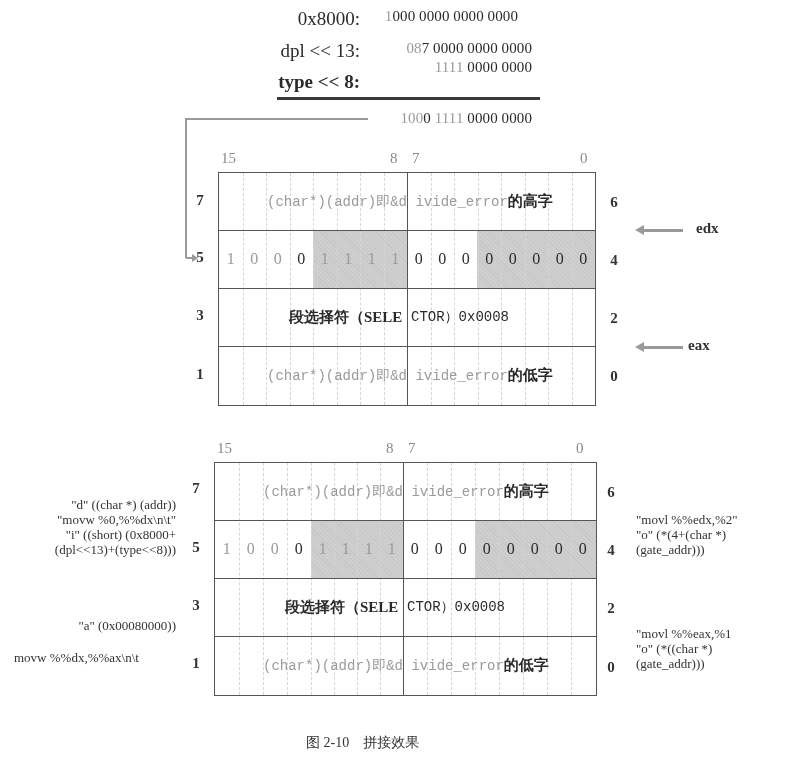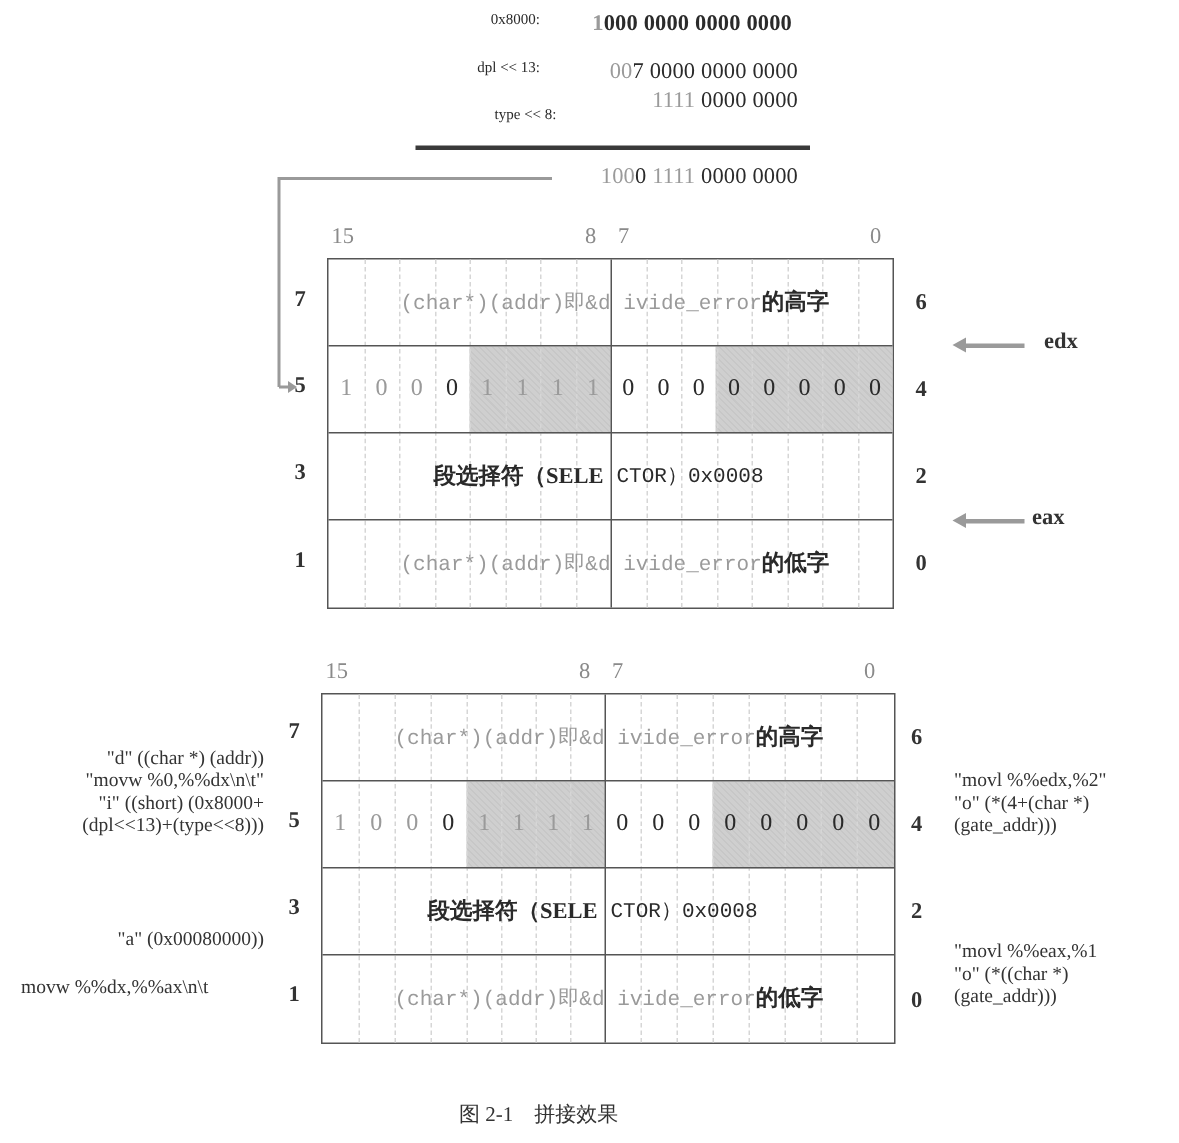--- a/index.html
+++ b/index.html
@@ -12,7 +12,7 @@
   .dark { color:#2a2a2a; }
 
   
-  .calc-label { font-size:10px; text-align:right; width:130px; }
+  .calc-label { font-size:19px; text-align:right; width:130px; }
   .calc-value { font-size:15px; text-align:right; width:170px; white-space:pre; letter-spacing:0.1px; }
   .rule { height:3px; background:#3a3a3a; }
 

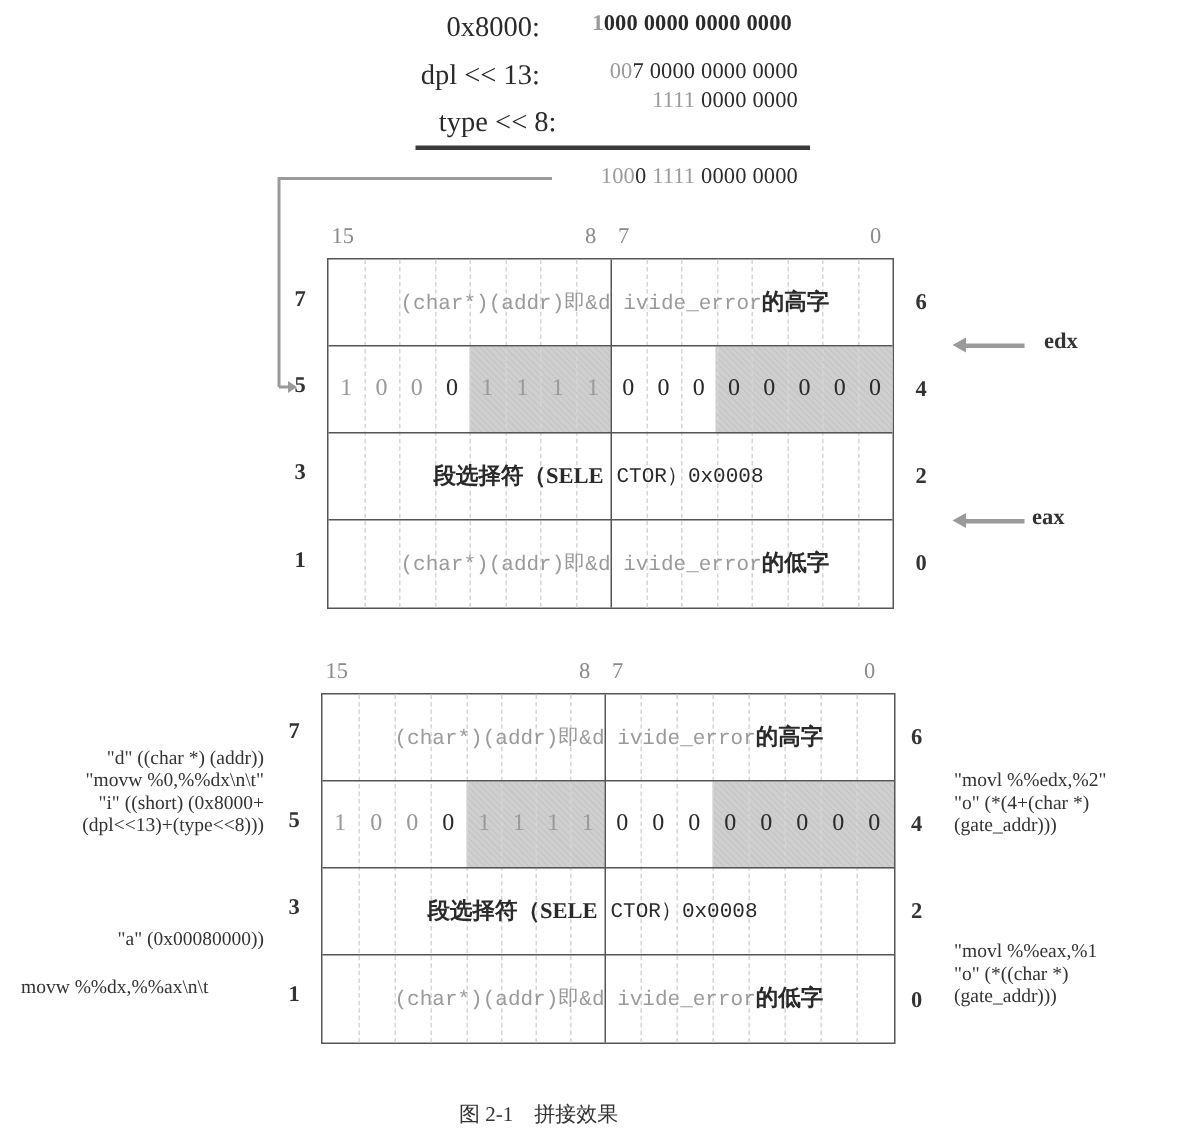--- a/index.html
+++ b/index.html
@@ -42,7 +42,7 @@
 
 <div>
   <div class="abs calc-label" style="left:230px; top:8px;">0x8000:</div>
-  <div class="abs calc-value" style="left:358px; top:8px;font-weight:bold;"><span class="gray">1</span><span class="dark">000 0000 0000 0000</span></div>
+  <div class="abs calc-value" style="left:348px; top:8px;"><span class="gray">1</span><span class="dark">000 0000 0000 0000</span></div>
 
   <div class="abs calc-label" style="left:230px; top:40px;">dpl &lt;&lt; 13:</div>
   <div class="abs calc-value" style="left:362px; top:40px;"><span class="gray">00</span><span class="dark">7 0000 0000 0000</span></div>

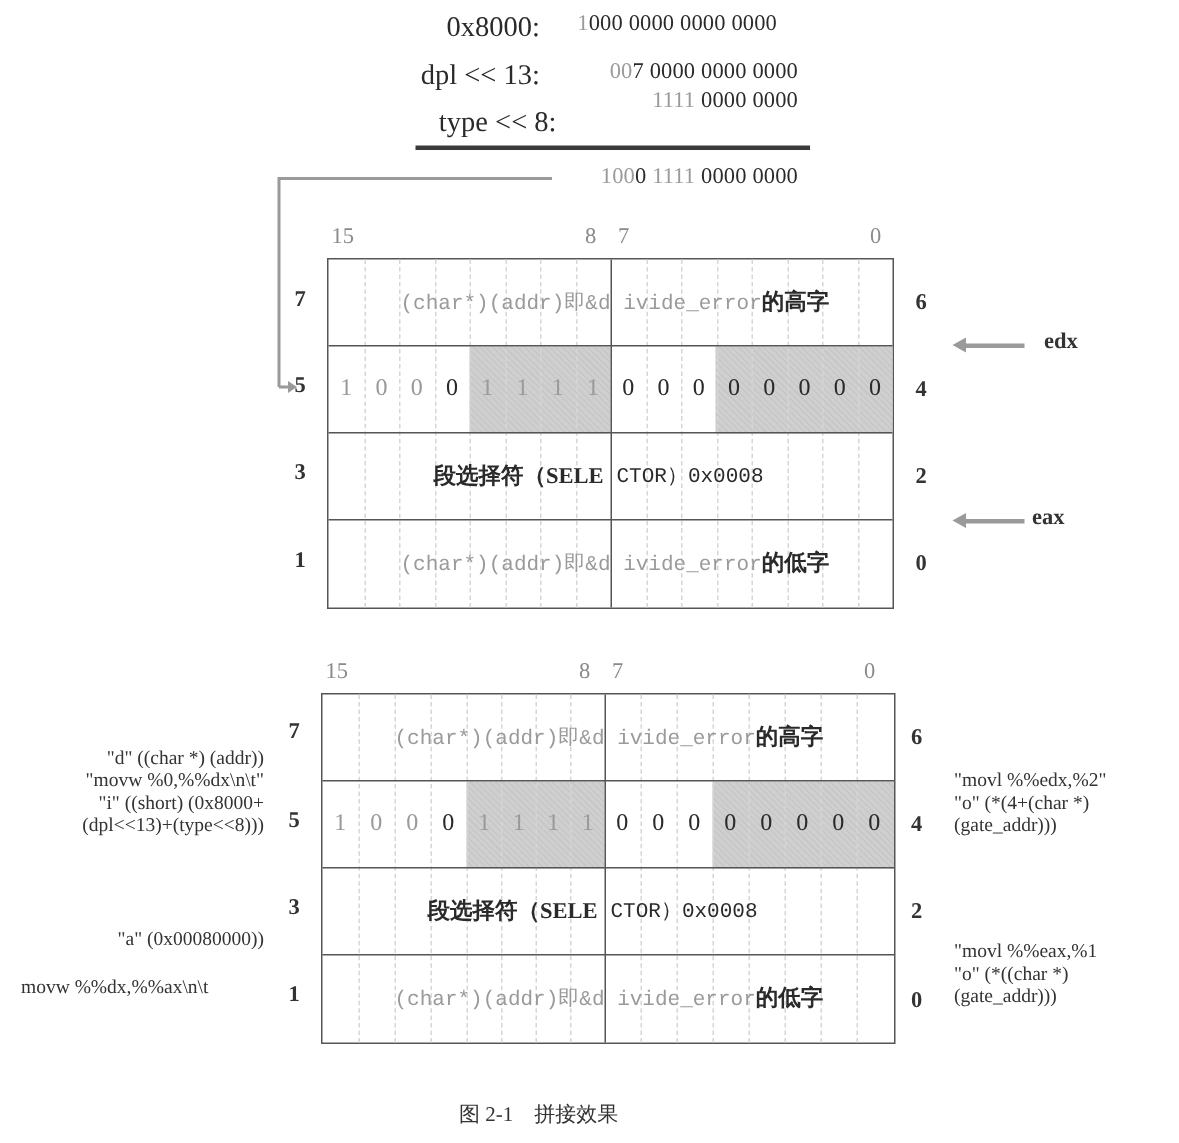--- a/index.html
+++ b/index.html
@@ -45,7 +45,7 @@
   <div class="abs calc-value" style="left:348px; top:8px;"><span class="gray">1</span><span class="dark">000 0000 0000 0000</span></div>
 
   <div class="abs calc-label" style="left:230px; top:40px;">dpl &lt;&lt; 13:</div>
-  <div class="abs calc-value" style="left:362px; top:40px;"><span class="gray">00</span><span class="dark">7 0000 0000 0000</span></div>
+  <div class="abs calc-value" style="left:362px; top:40px;"><span class="gray">08</span><span class="dark">7 0000 0000 0000</span></div>
 
   <div class="abs calc-label" style="left:241px; top:71px;">type &lt;&lt; 8:</div>
   <div class="abs calc-value" style="left:362px; top:59px;"><span class="gray">1111</span><span class="dark"> 0000 0000</span></div>

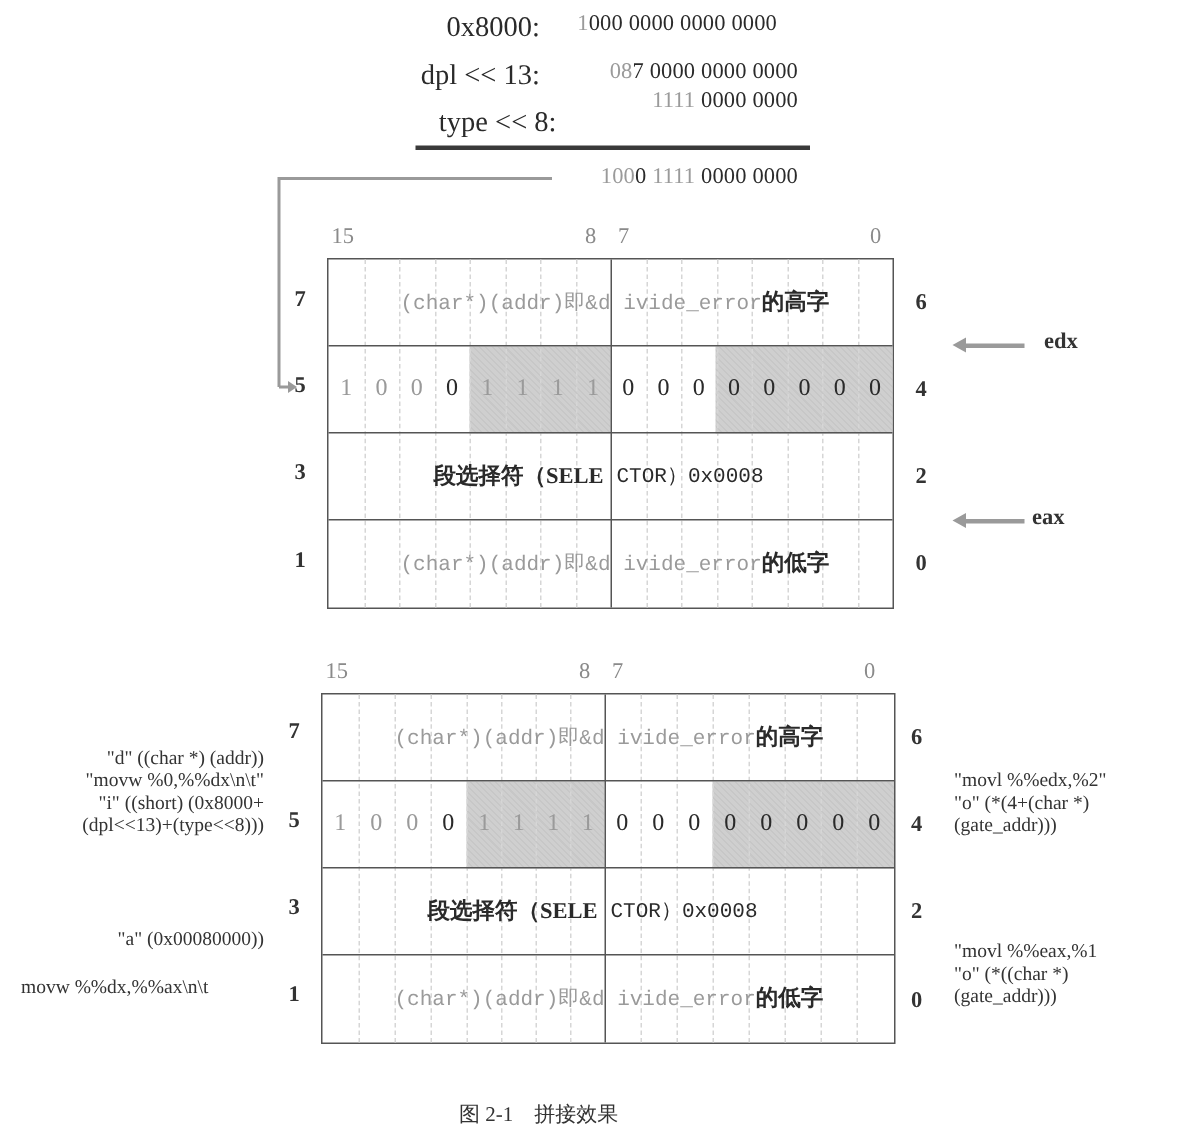--- a/index.html
+++ b/index.html
@@ -47,7 +47,7 @@
   <div class="abs calc-label" style="left:230px; top:40px;">dpl &lt;&lt; 13:</div>
   <div class="abs calc-value" style="left:362px; top:40px;"><span class="gray">08</span><span class="dark">7 0000 0000 0000</span></div>
 
-  <div class="abs calc-label" style="left:241px; top:71px;">type &lt;&lt; 8:</div>
+  <div class="abs calc-label" style="left:230px; top:71px;font-weight:bold;">type &lt;&lt; 8:</div>
   <div class="abs calc-value" style="left:362px; top:59px;"><span class="gray">1111</span><span class="dark"> 0000 0000</span></div>
 
   <div class="abs rule" style="left:277px; top:97px; width:263px;"></div>

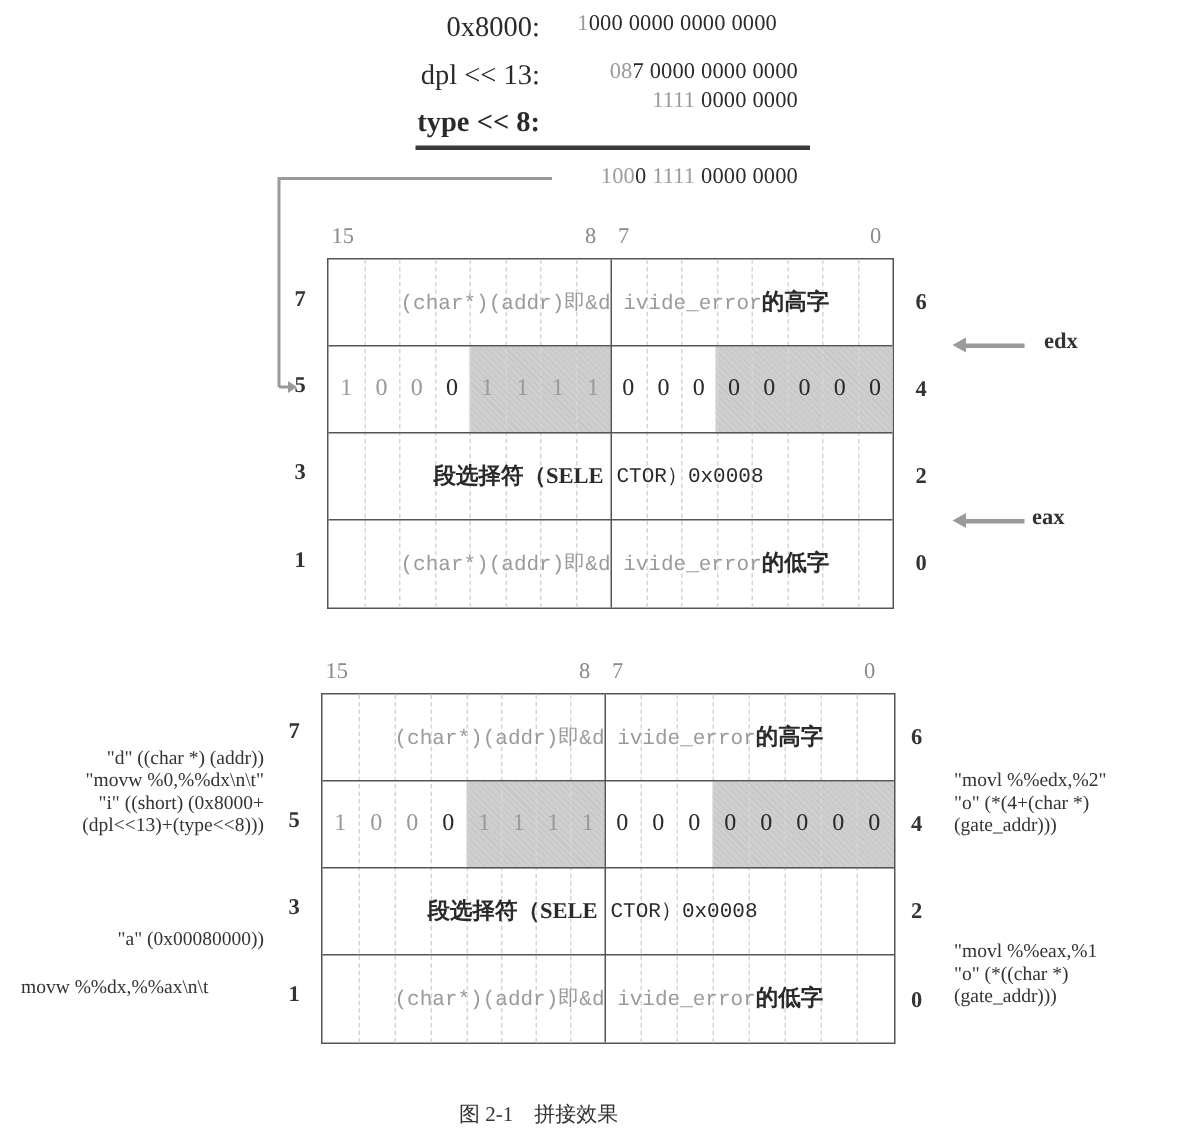--- a/index.html
+++ b/index.html
@@ -216,6 +216,6 @@
 "o" (*((char *)
 (gate_addr)))</div>
 
-<div class="caption" style="left:306px; top:734px; white-space:pre;">图 2-1    拼接效果</div>
+<div class="caption" style="left:306px; top:734px; white-space:pre;">图 2-10    拼接效果</div>
 
 </body></html>

